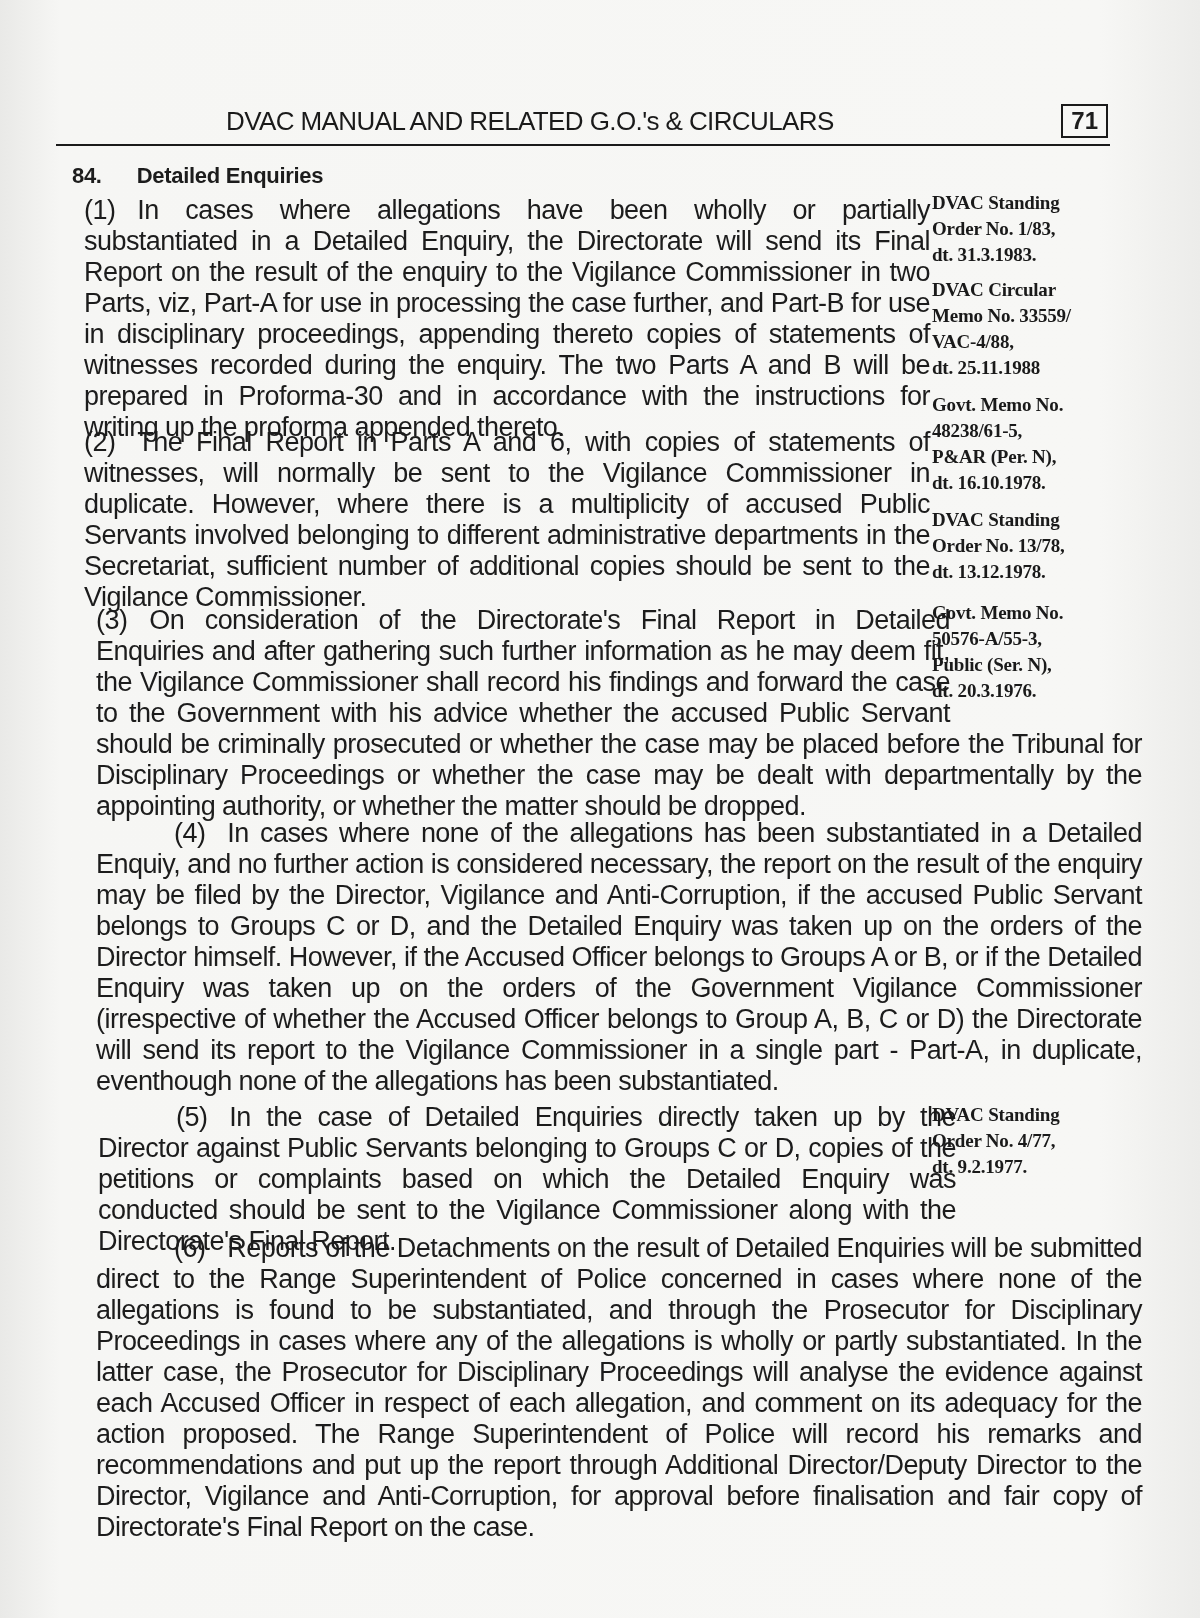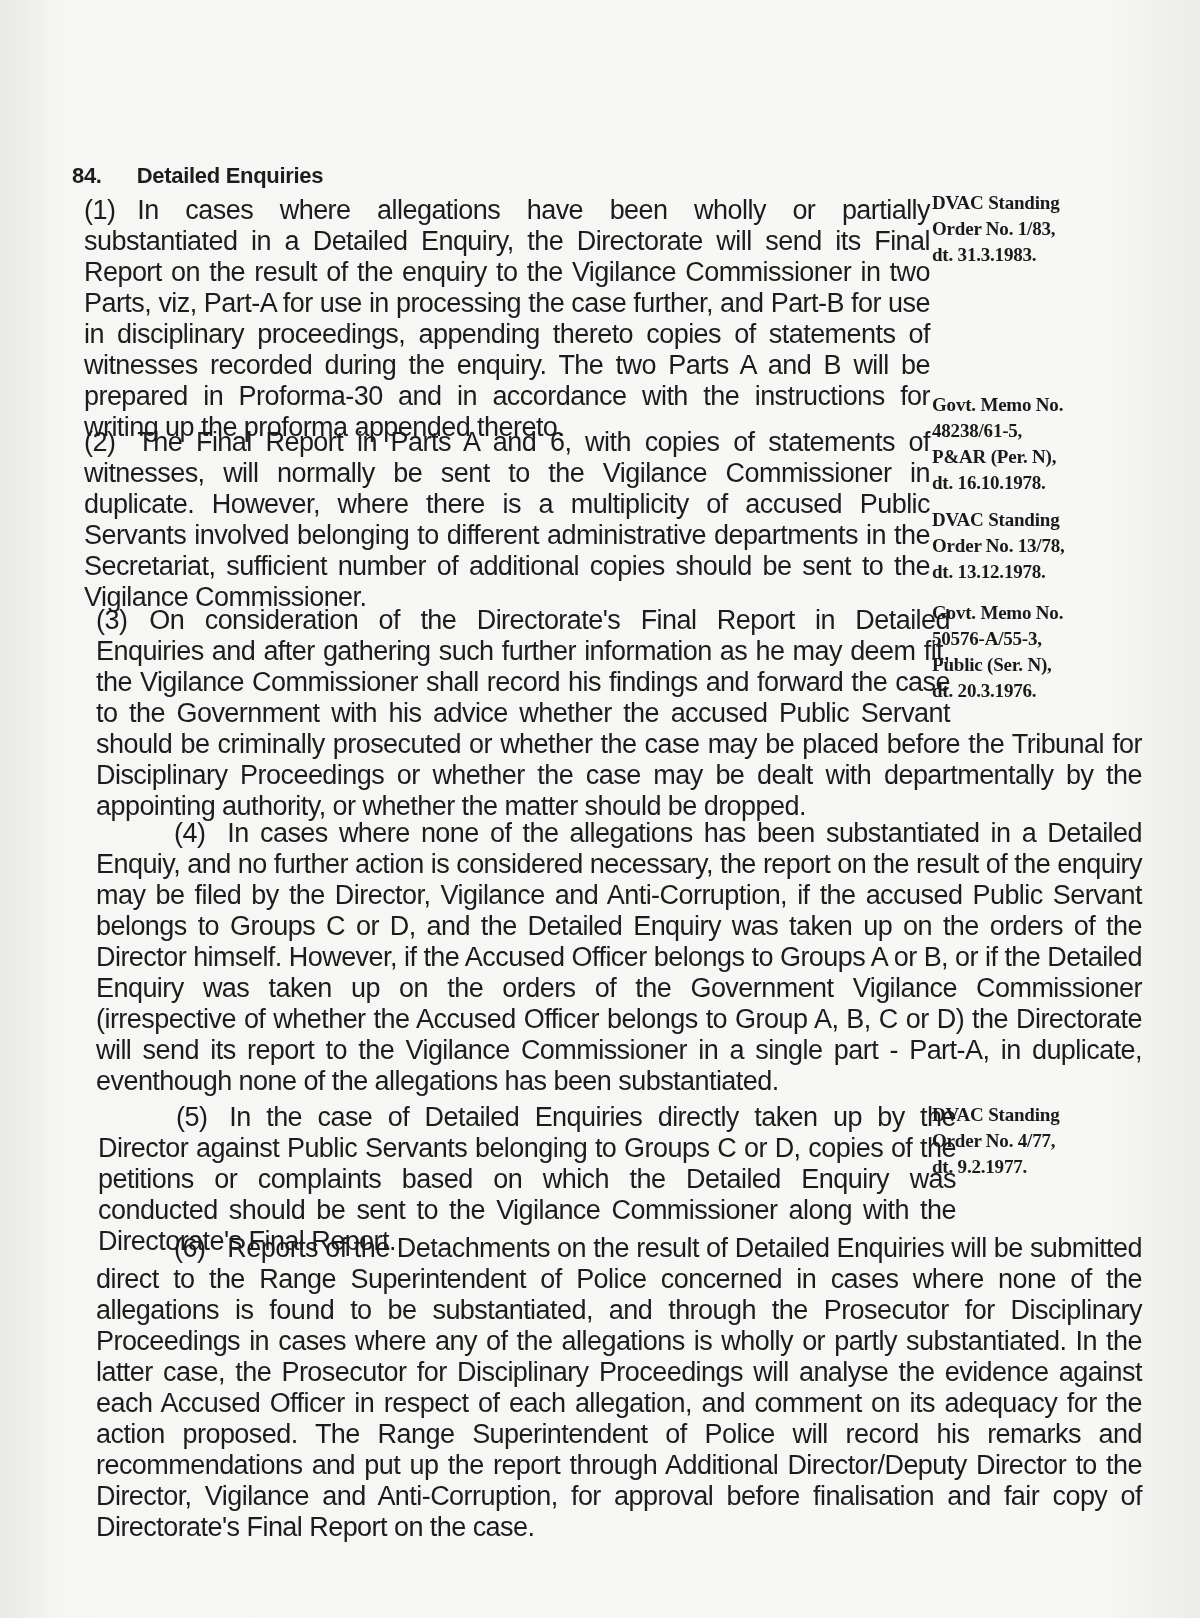--- a/index.html
+++ b/index.html
@@ -56,6 +56,10 @@
 
 <div class="page">
 
+  <div class="header">
+    <span class="header-title">DVAC MANUAL AND RELATED G.O.'s &amp; CIRCULARS</span>
+    <span class="page-number">71</span>
+  </div>
 
   <div class="section-title">
     <span class="num">84.</span><span>Detailed Enquiries</span>

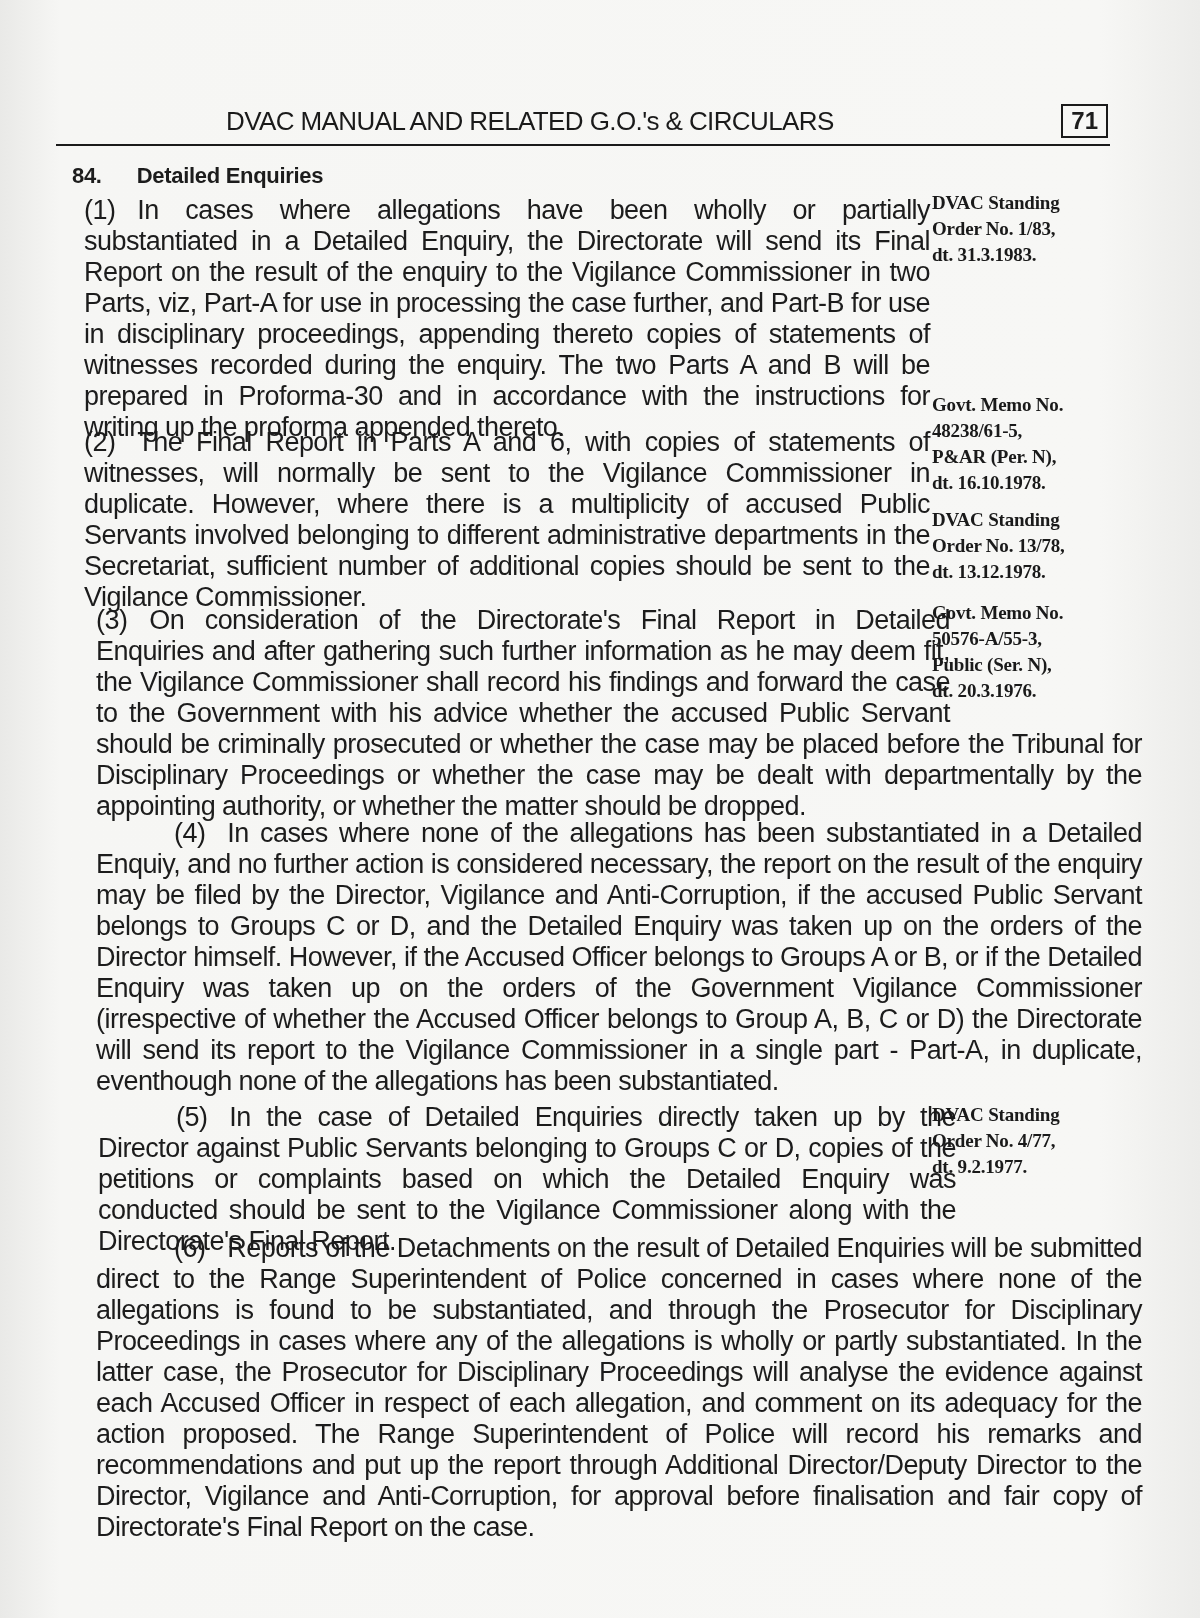--- a/index.html
+++ b/index.html
@@ -95,6 +95,12 @@
     <div>Order No. 1/83,</div>
     <div>dt. 31.3.1983.</div>
   </div>
+  <div class="ref" style="top:277px;">
+    <div>DVAC Circular</div>
+    <div>Memo No. 33559/</div>
+    <div>VAC-4/88,</div>
+    <div>dt. 25.11.1988</div>
+  </div>
   <div class="ref" style="top:392px;">
     <div>Govt. Memo No.</div>
     <div>48238/61-5,</div>

